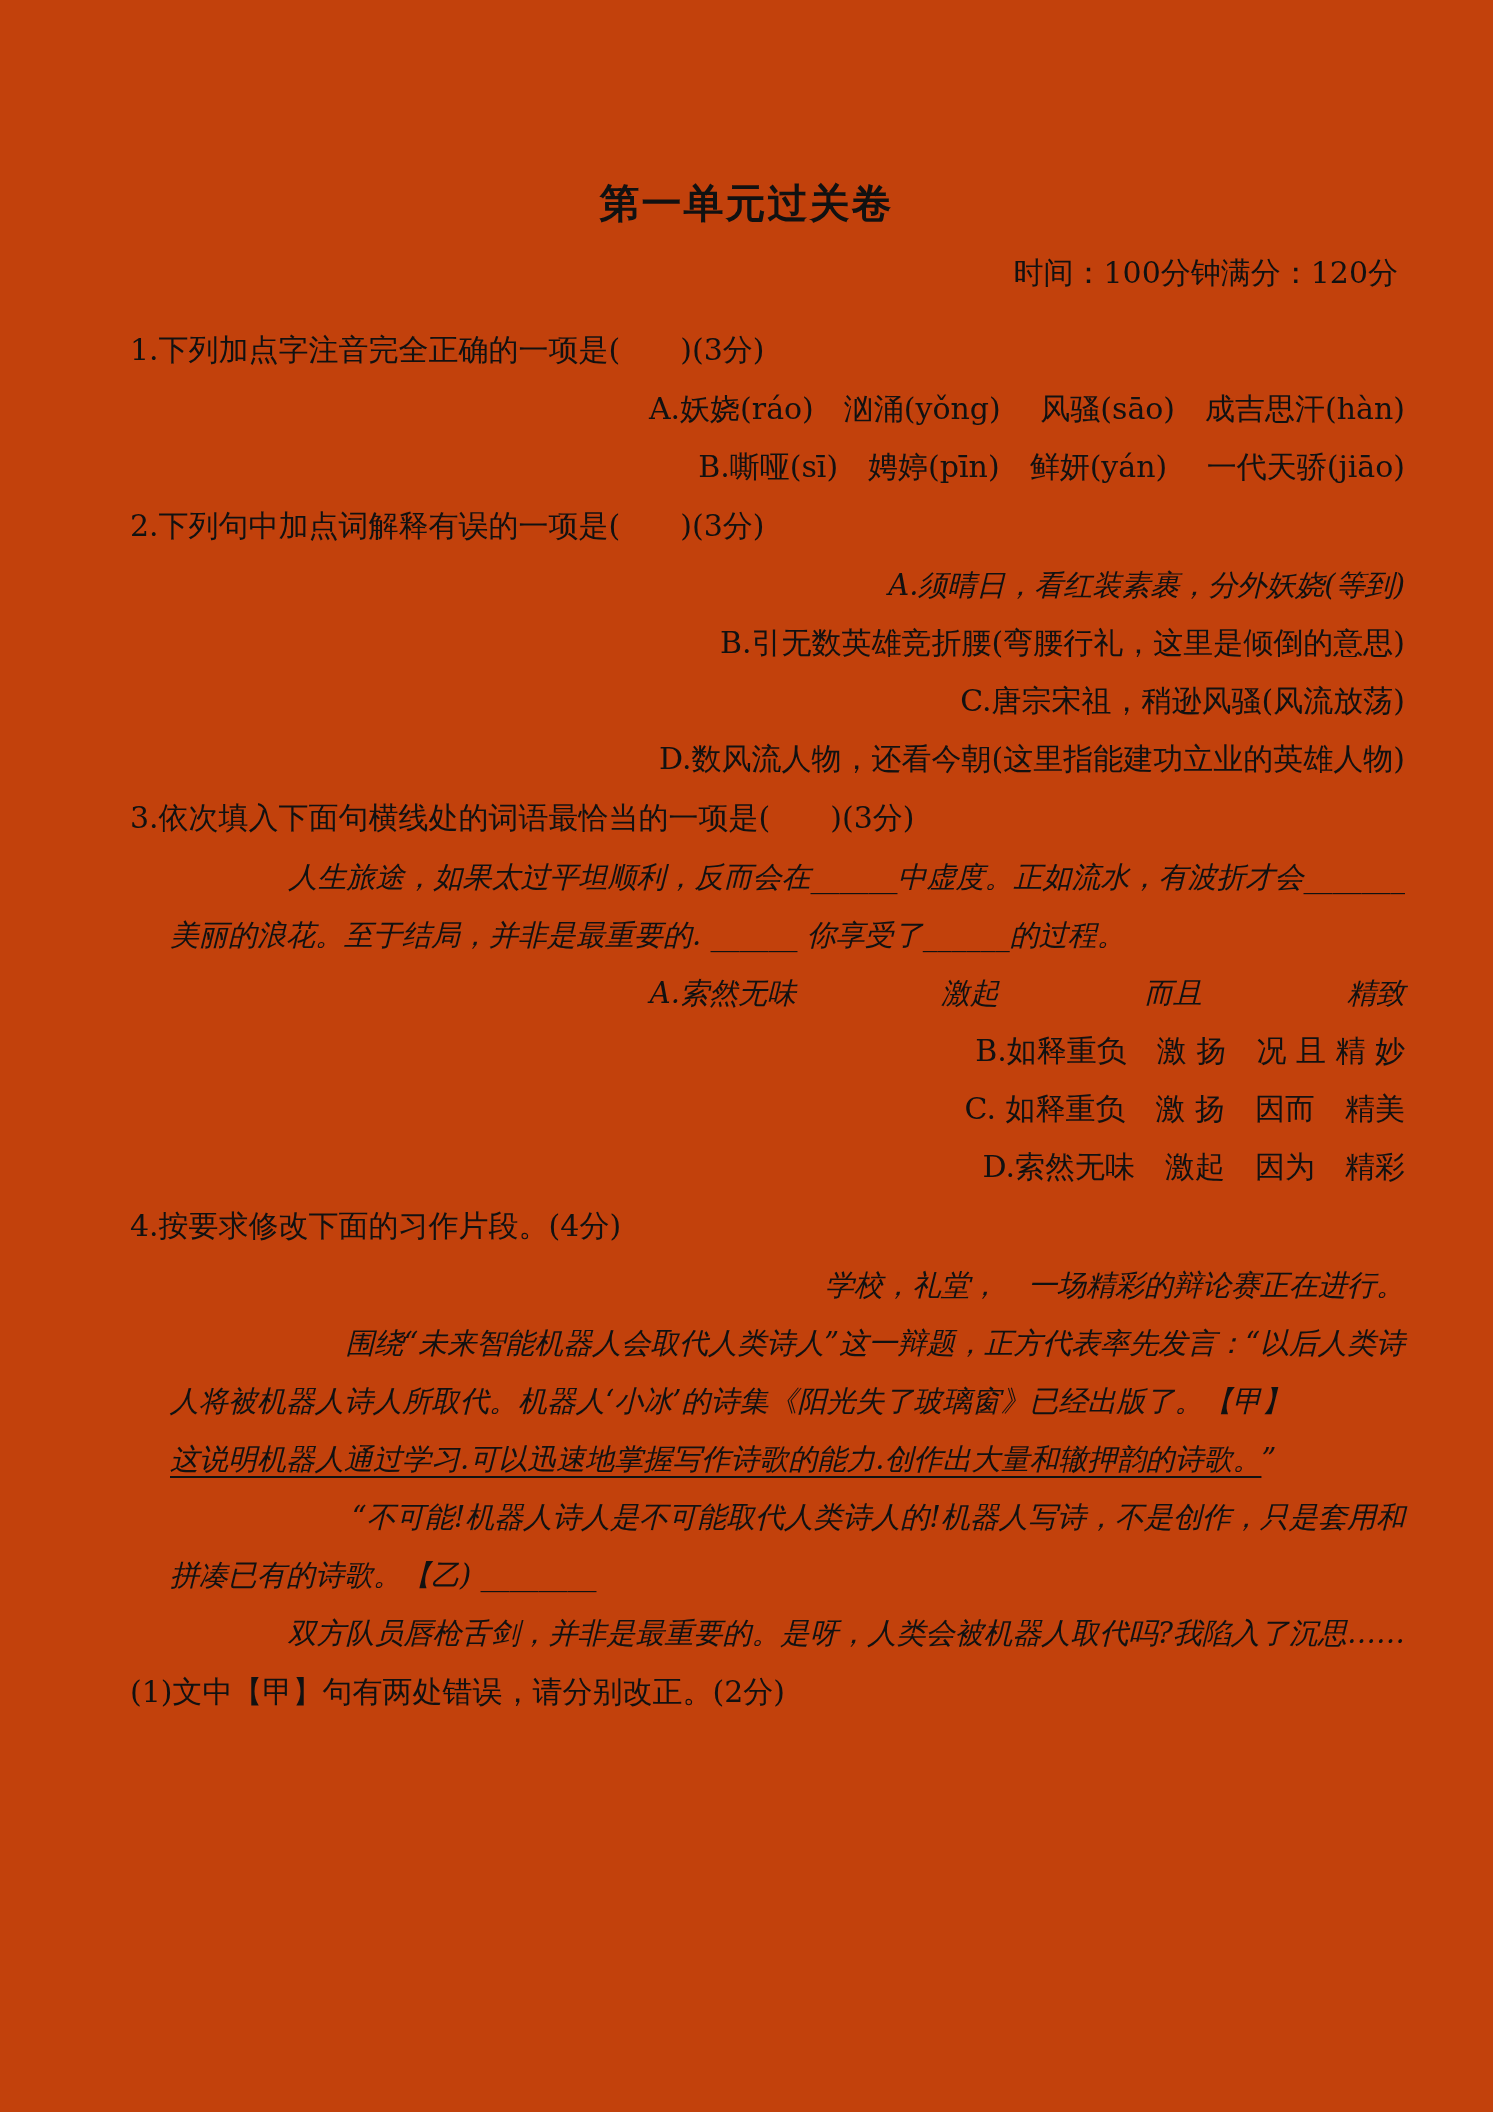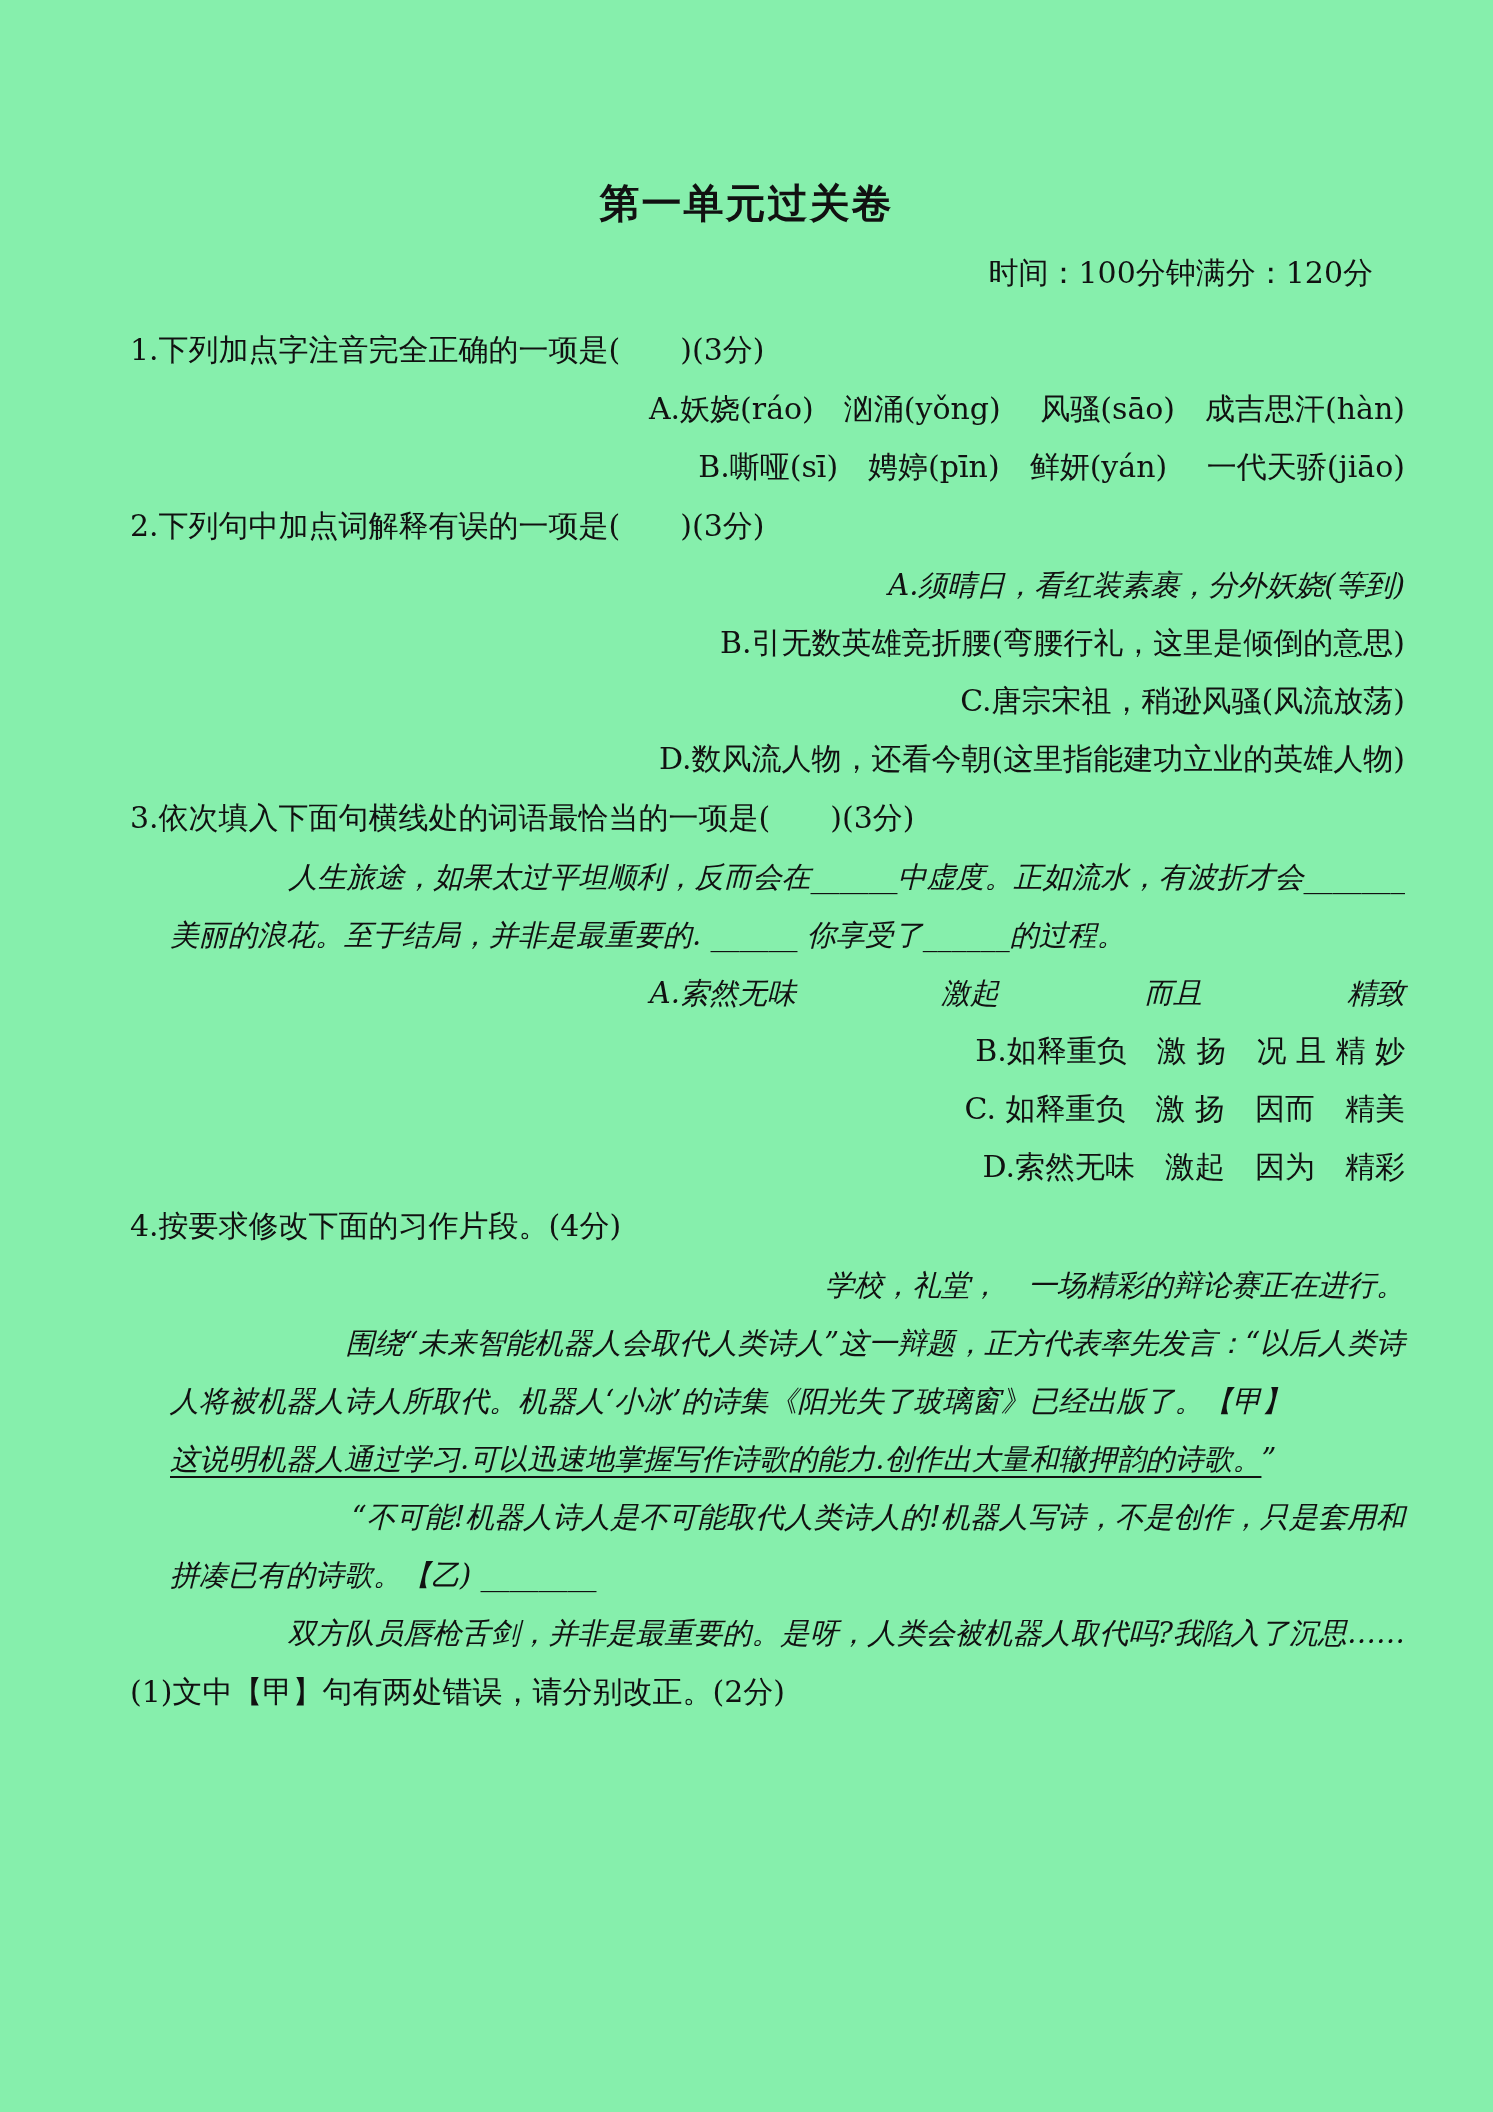--- a/index.html
+++ b/index.html
@@ -6,7 +6,7 @@
   .page{
     position:relative;
     width:1493px;height:2112px;
-    background:#86efac;
+    background:#c2410c;
     margin:0 auto;
     overflow:hidden;
     color:#111;

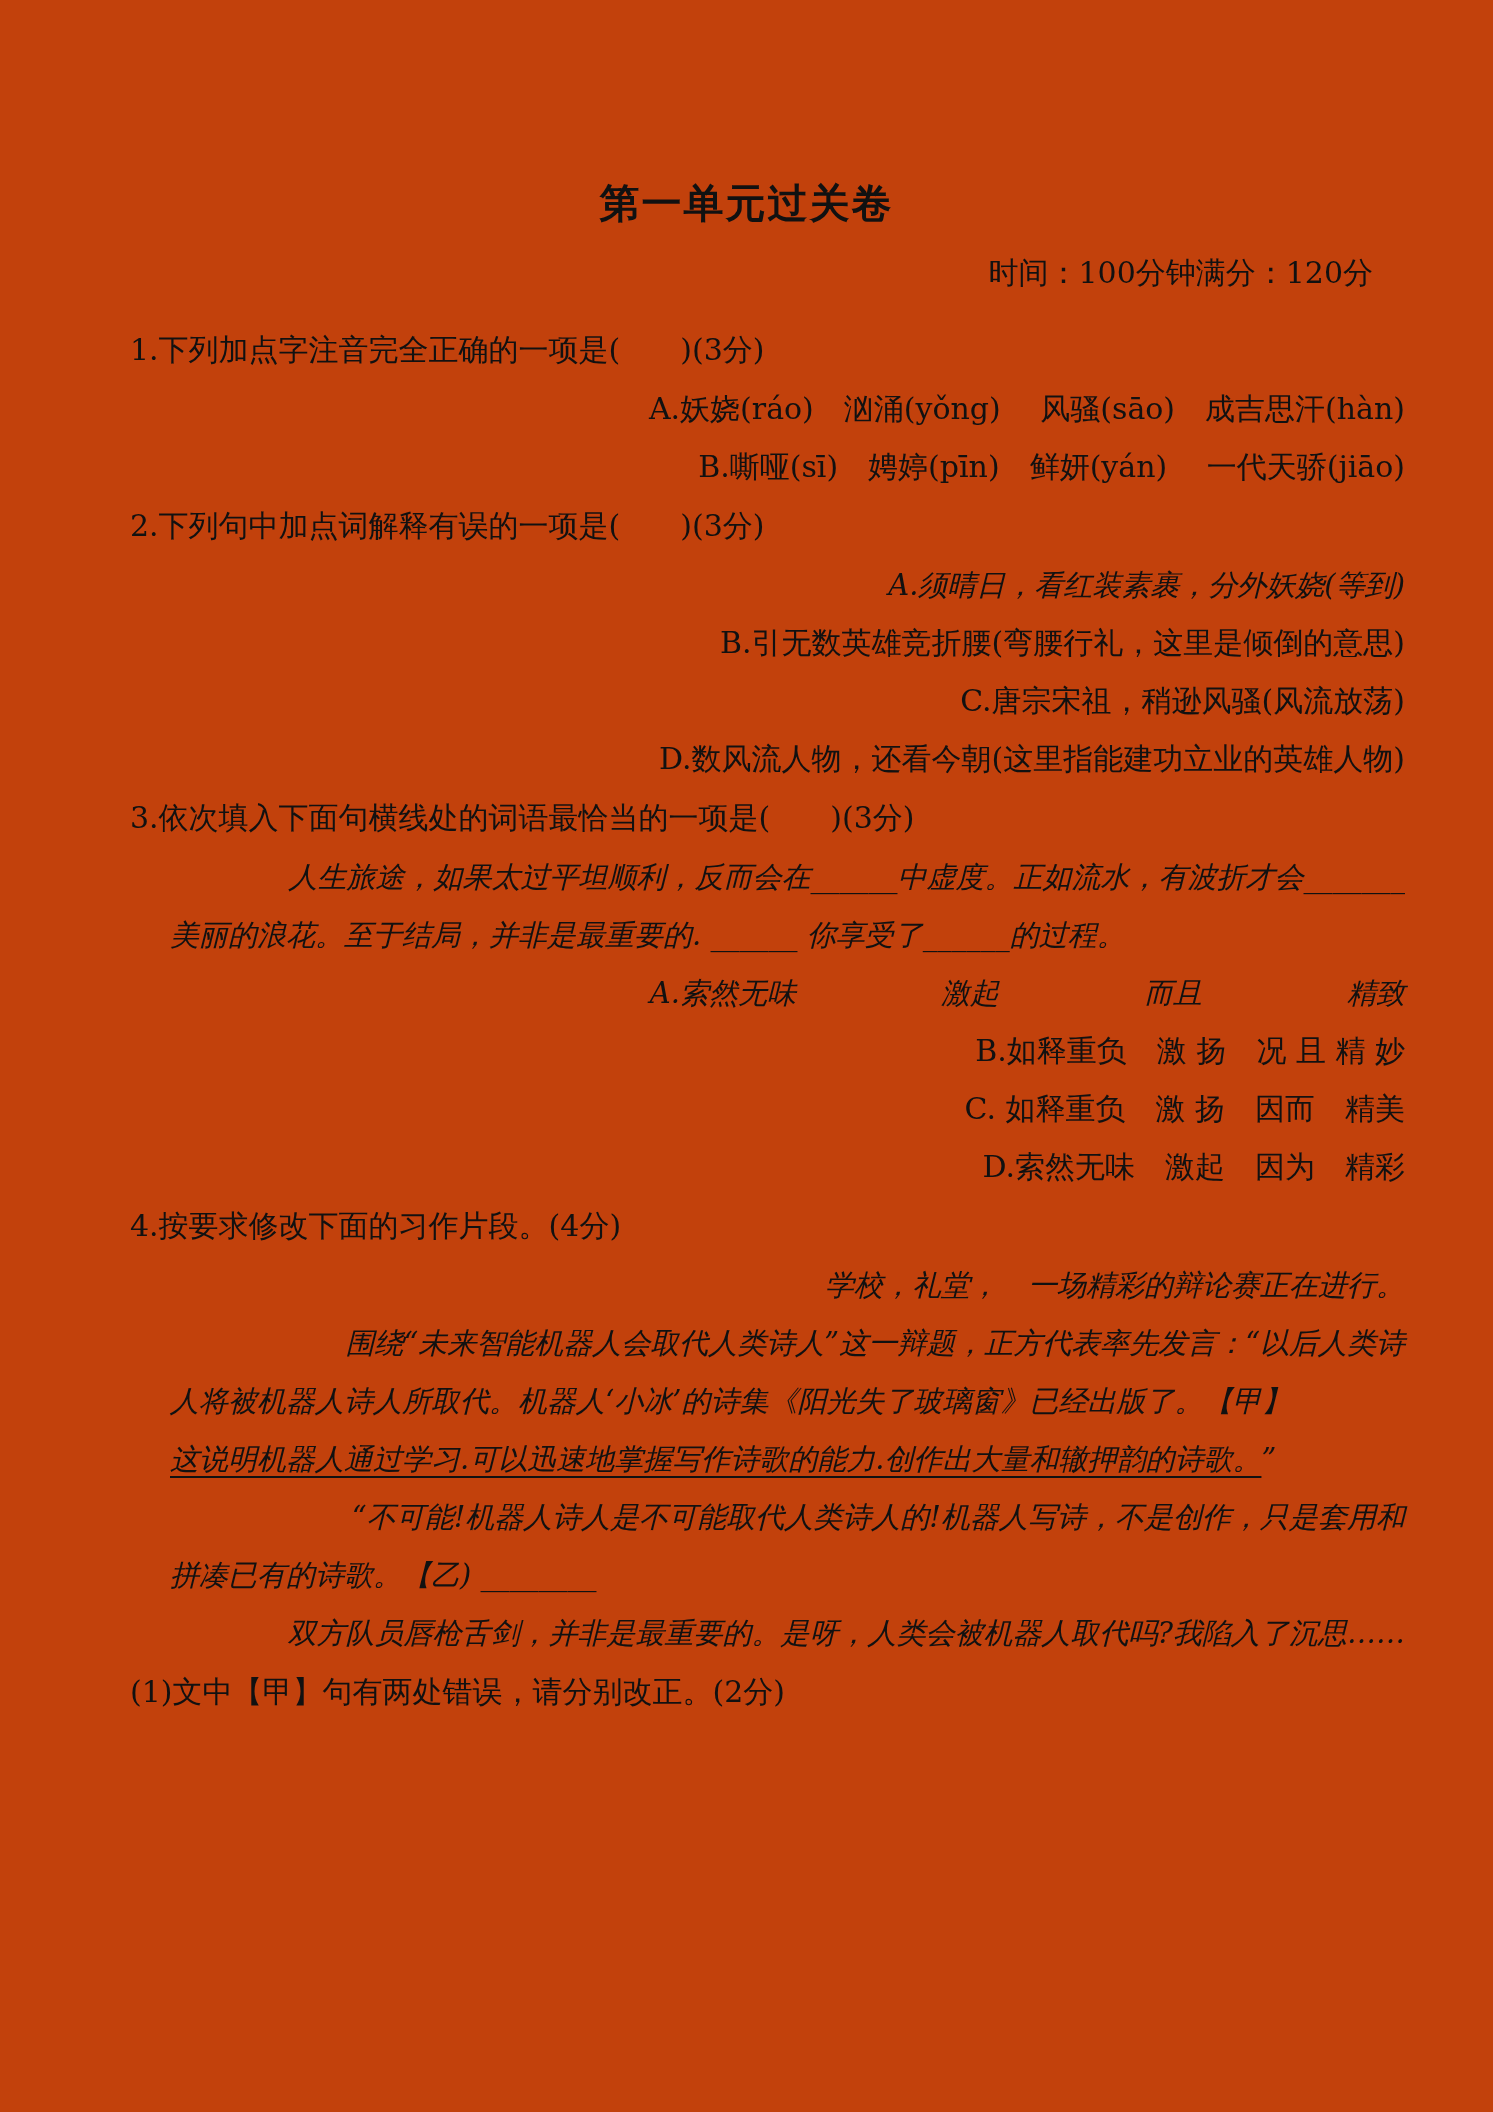--- a/index.html
+++ b/index.html
@@ -23,7 +23,7 @@
   .time-line{
     margin-top:22px;
     text-align:right;
-    padding-right:120px;
+    padding-right:95px;
     font-size:30px;
   }
   .content{

